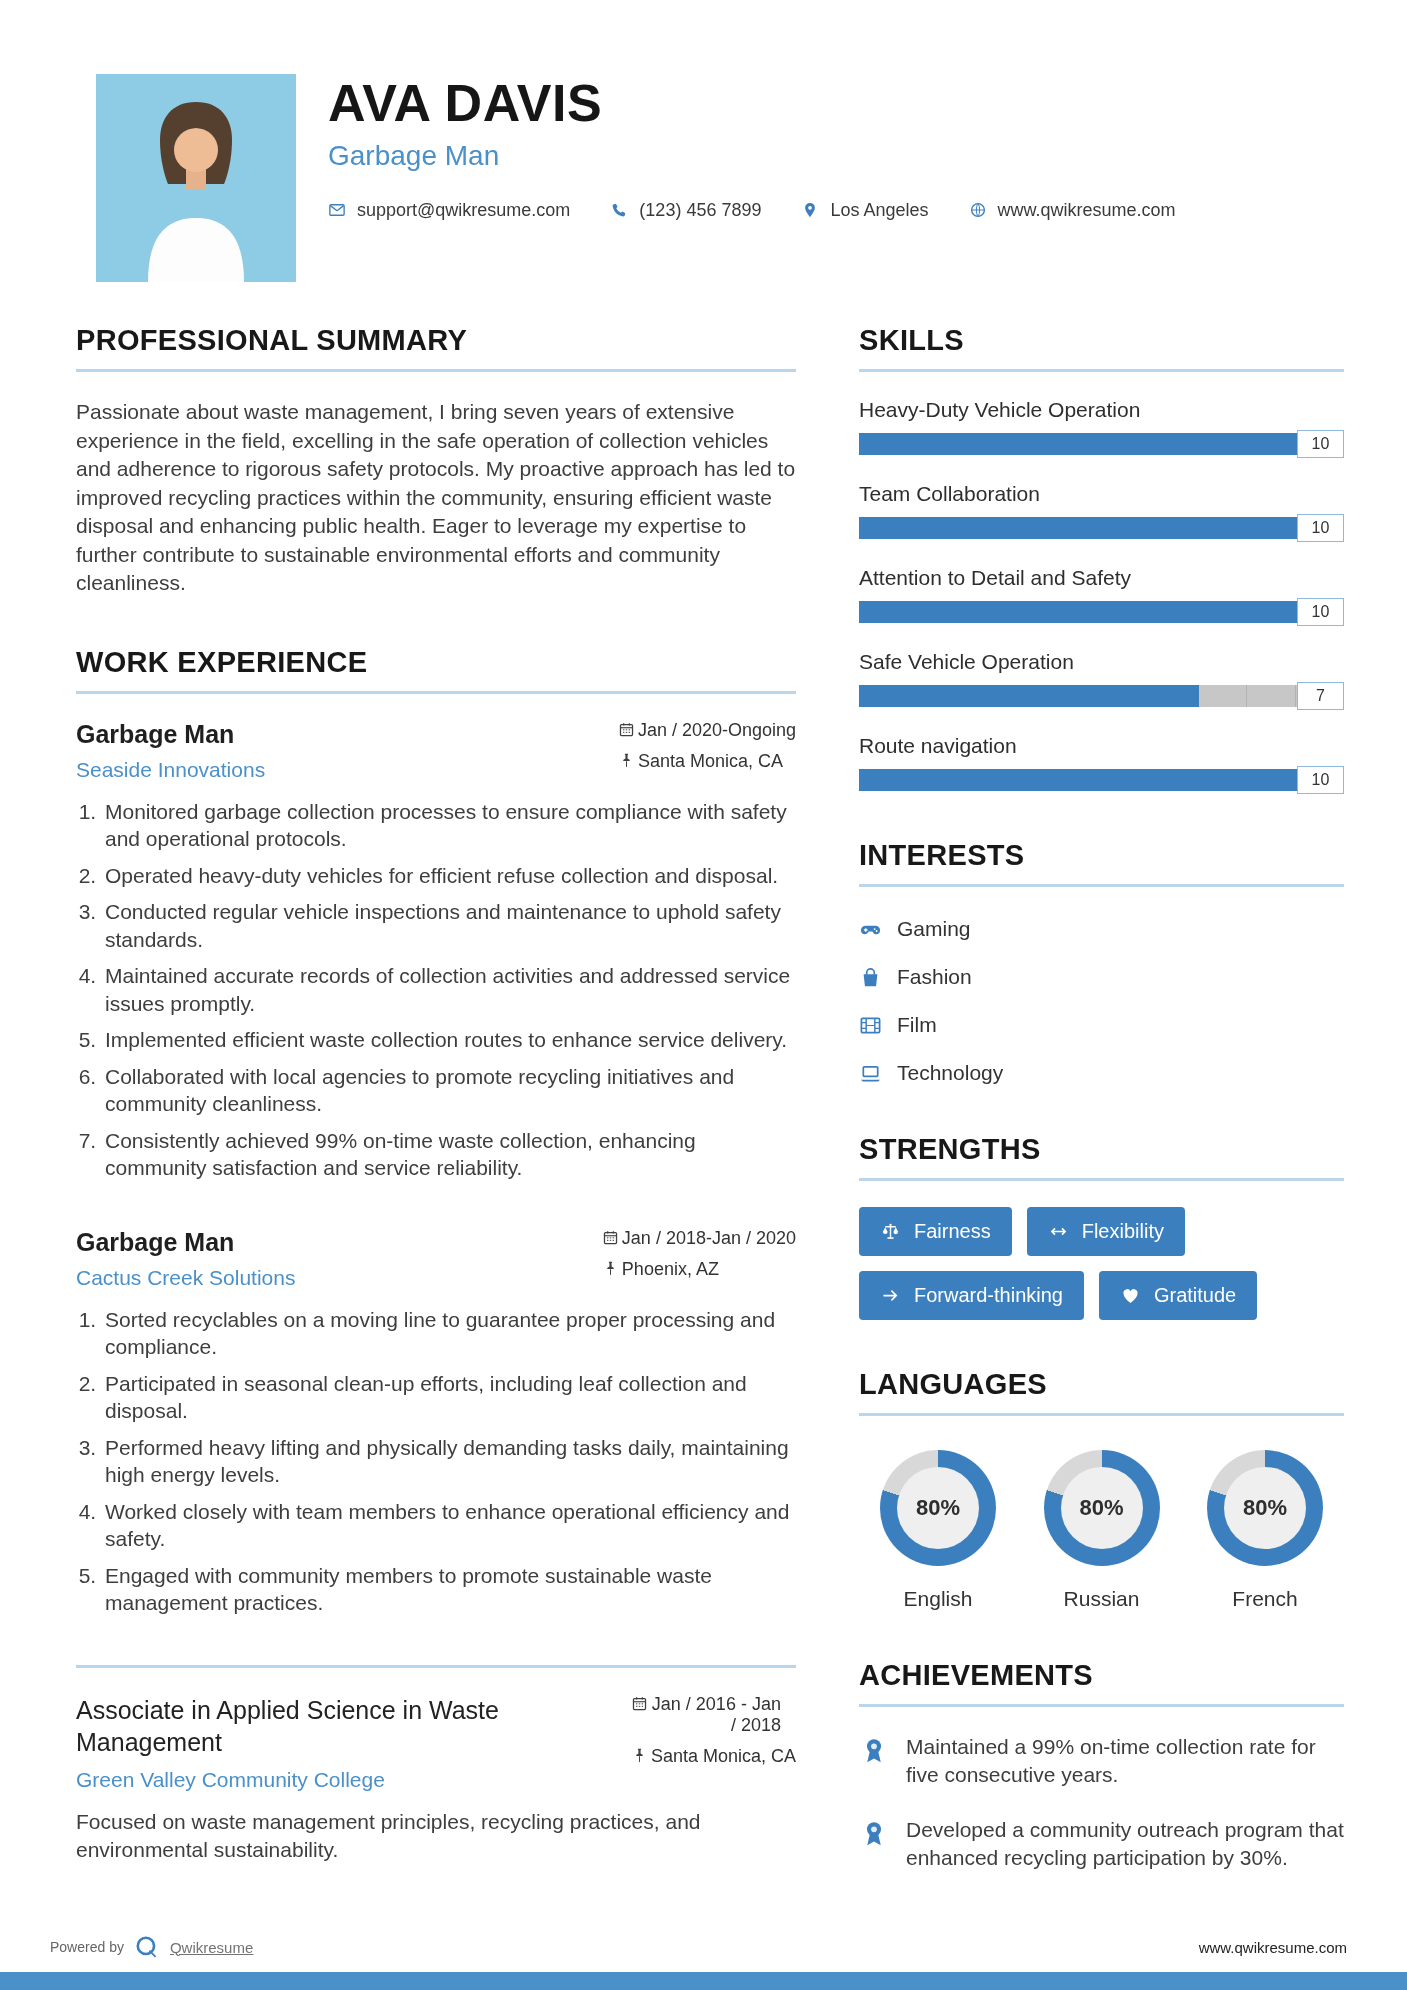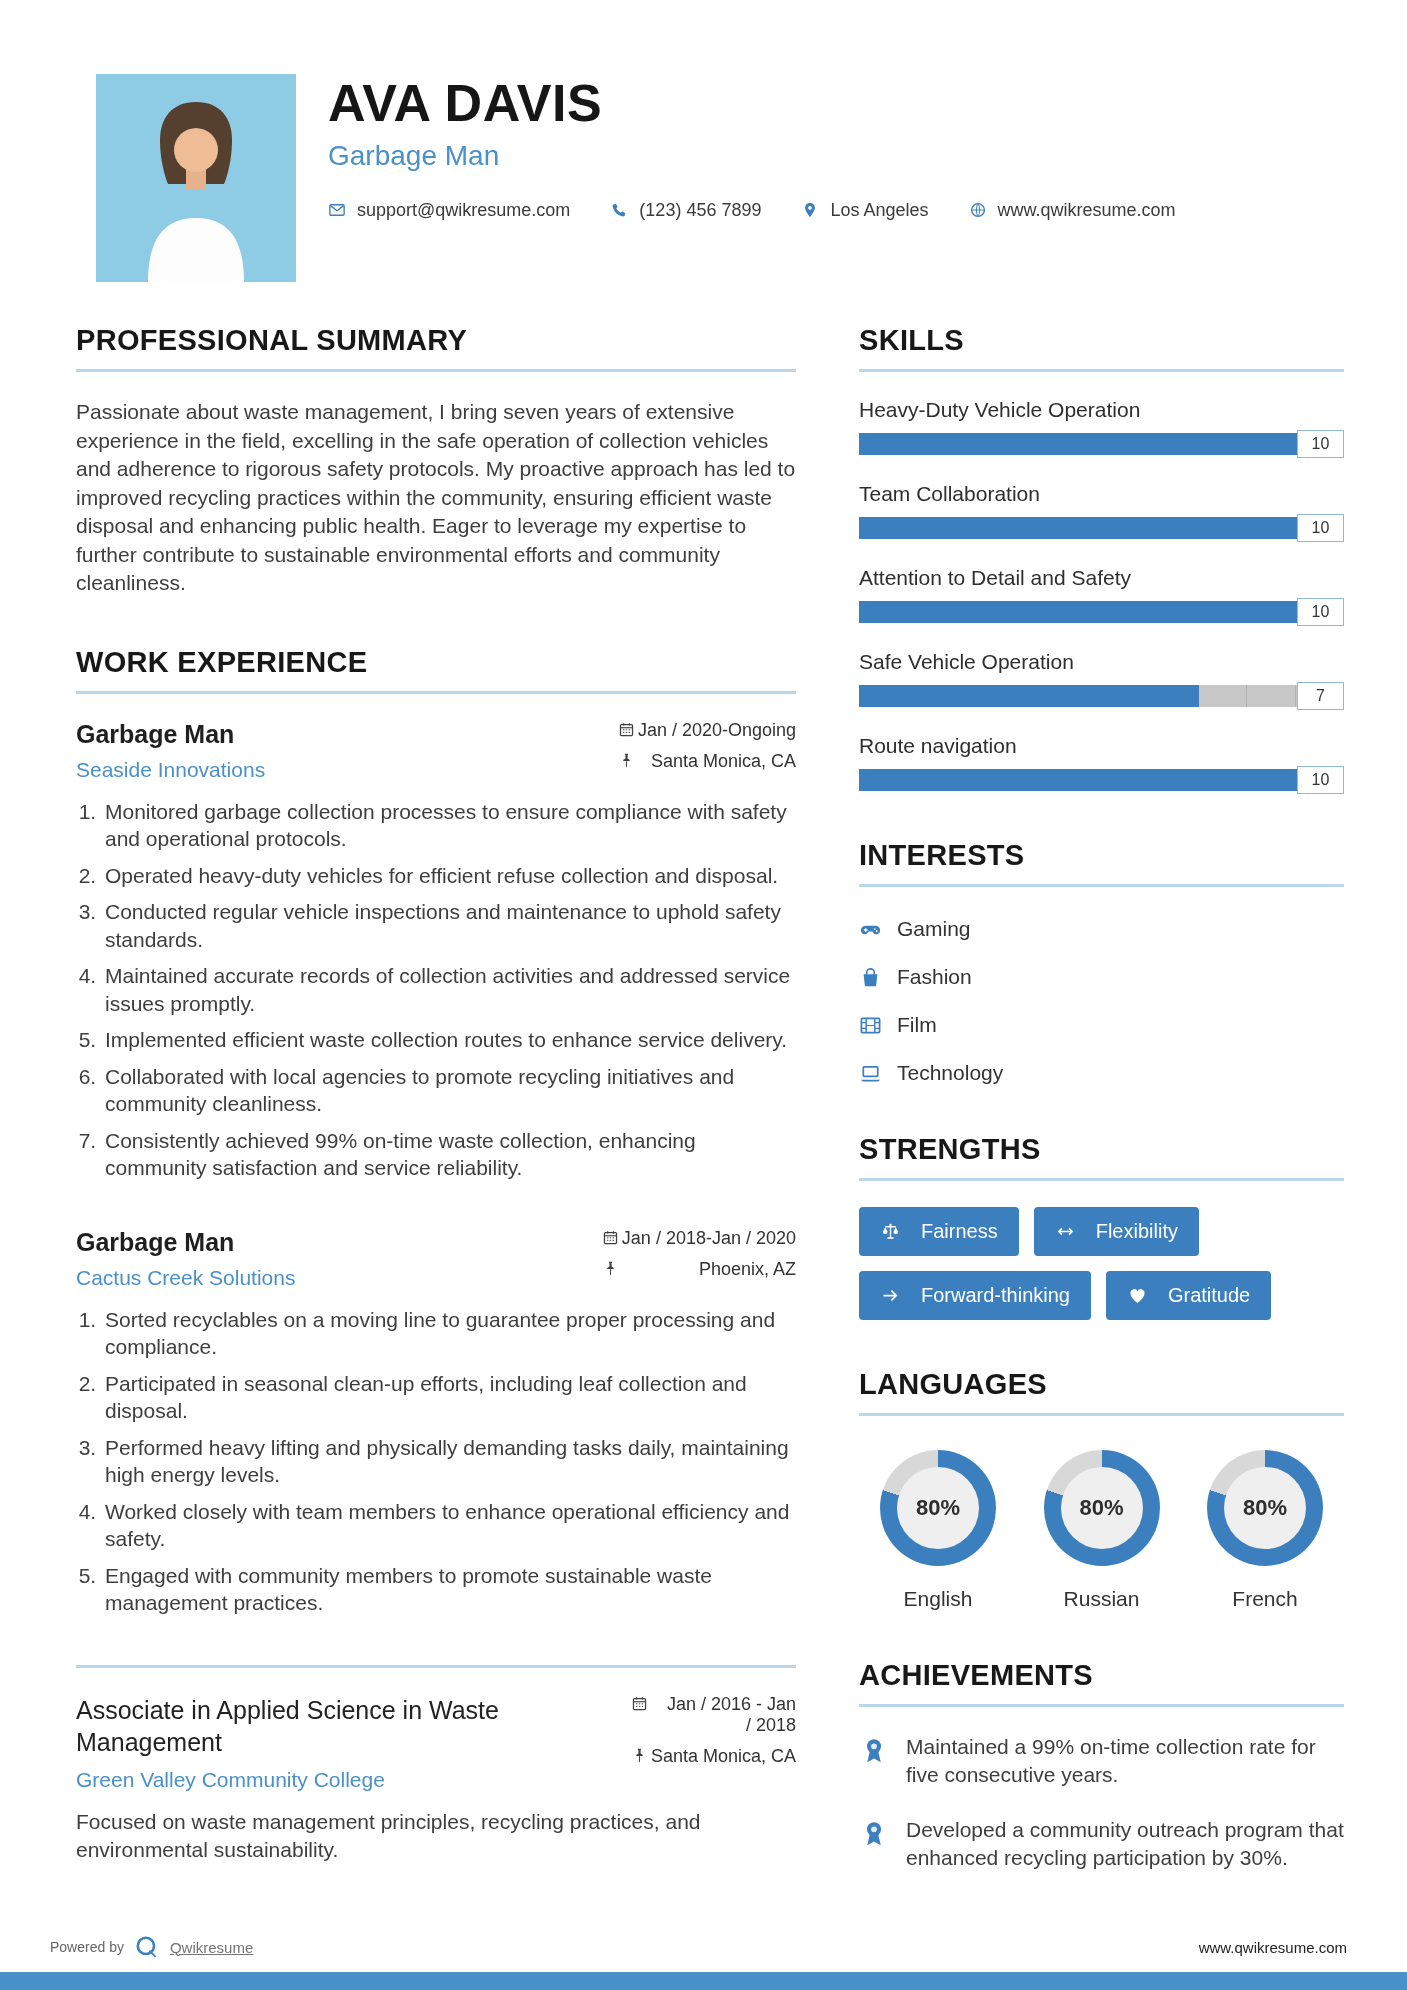--- a/index.html
+++ b/index.html
@@ -32,7 +32,7 @@
   .job-title{font-size:25px;font-weight:700;color:#1f1f1f}
   .company{font-size:21px;color:#4a90c9;margin-top:9px}
   .meta{flex:none;text-align:right;font-size:18px;color:#333}
-  .meta-row{display:flex;justify-content:space-between;align-items:flex-start;gap:3px;margin-bottom:10px}
+  .meta-row{display:flex;justify-content:flex-start;align-items:flex-start;gap:3px;margin-bottom:10px}
   .meta .icon{color:#3f3f3f;width:17px;height:17px;margin-top:1px}
   .meta-date{max-width:130px}
   ol.bullets{margin-left:26px}

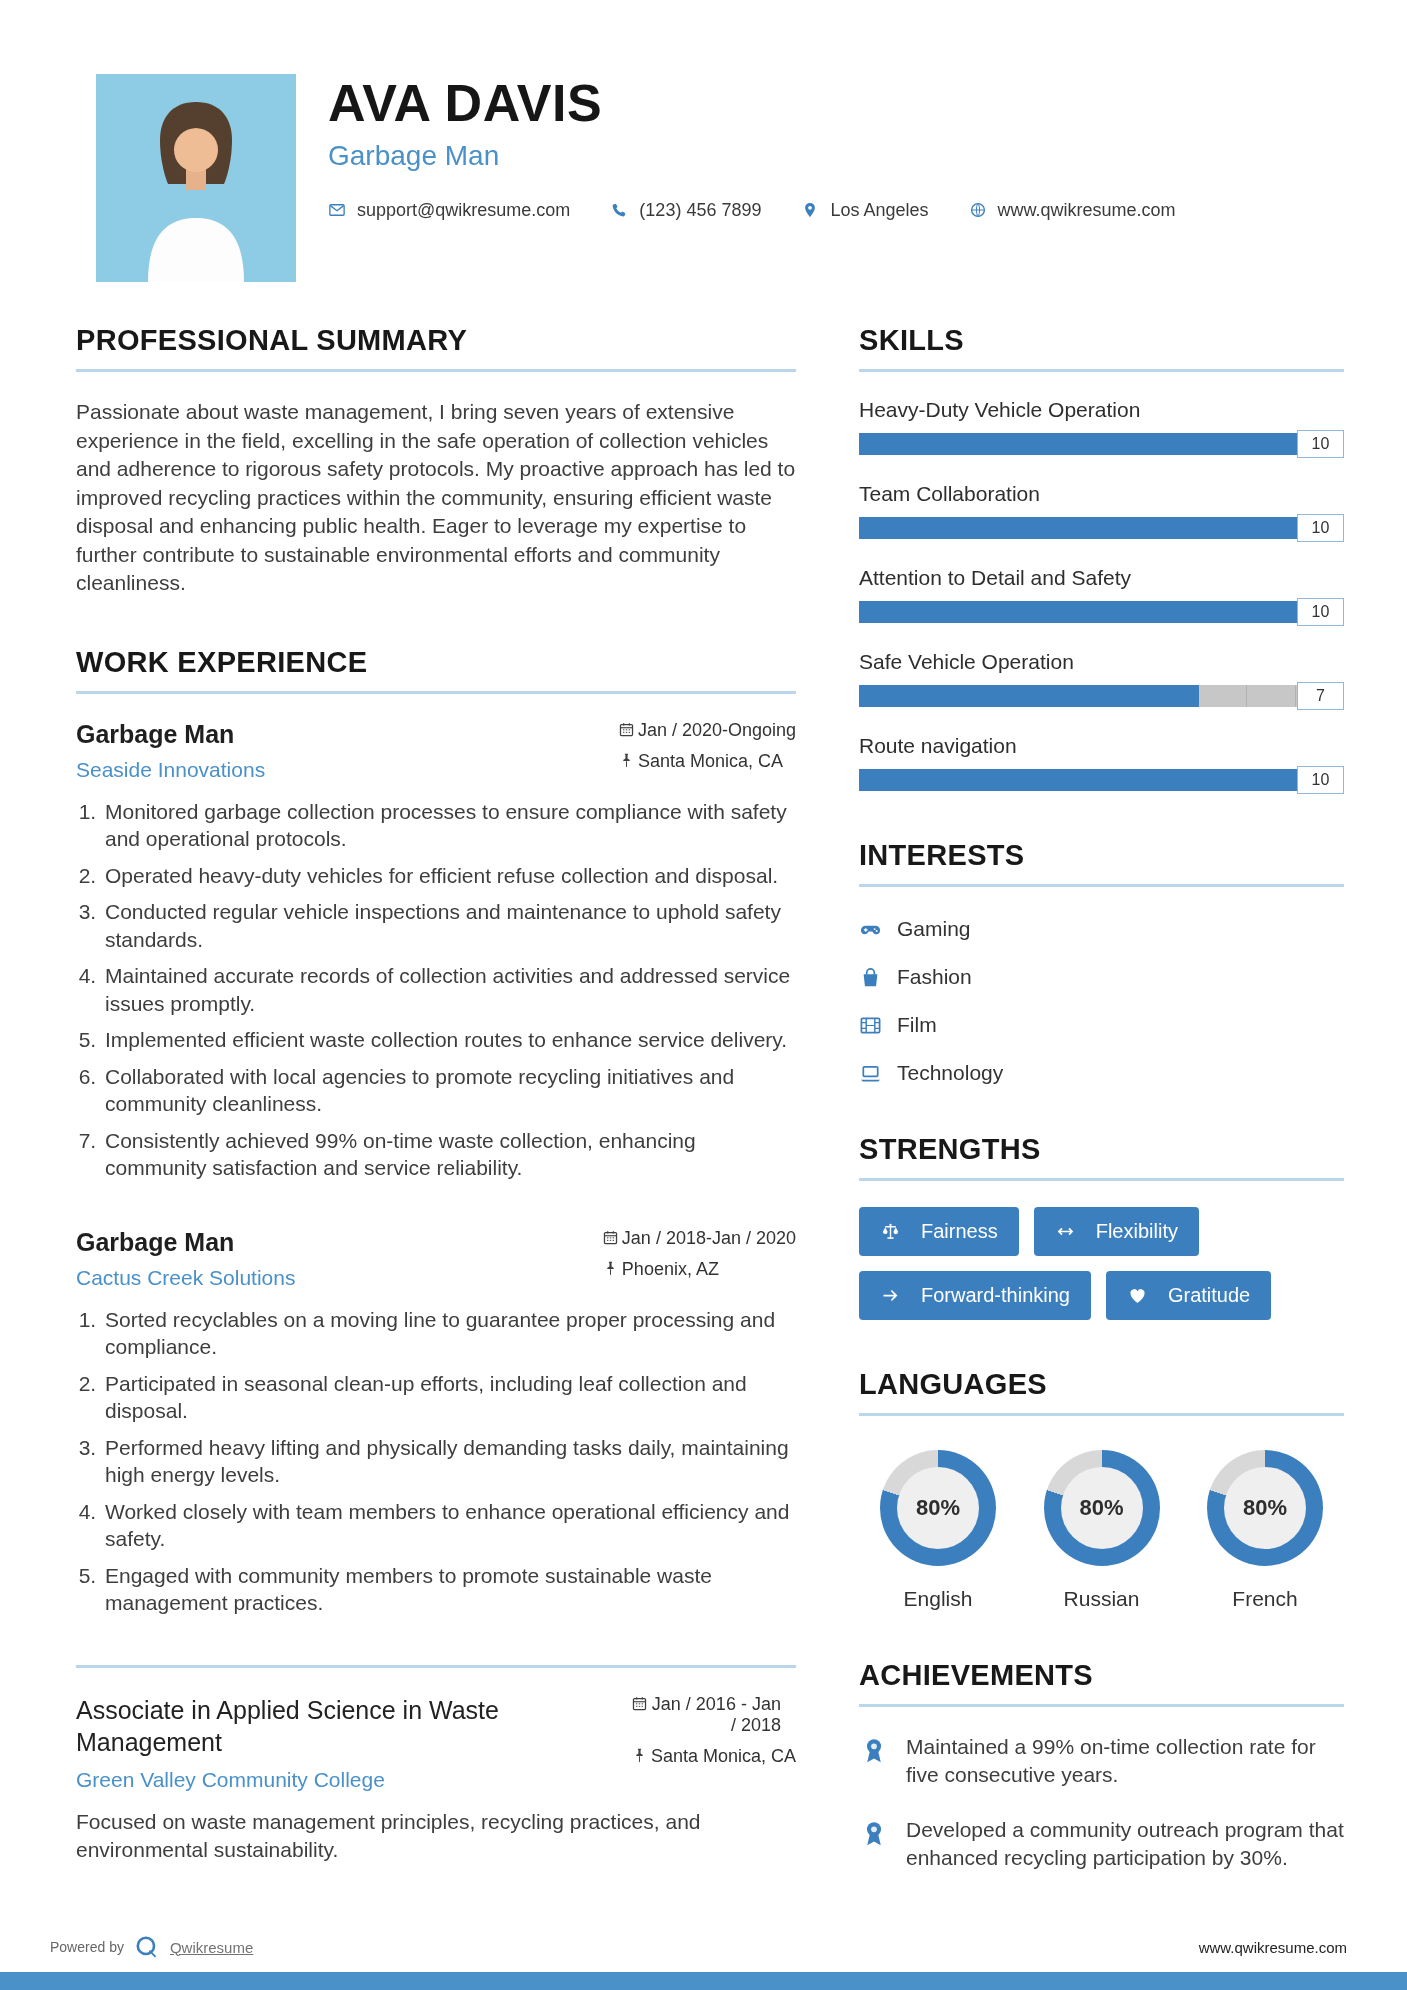--- a/index.html
+++ b/index.html
@@ -56,7 +56,7 @@
 
   
   .strength-row{display:flex;gap:15px;margin-bottom:15px}
-  .strength{display:inline-flex;align-items:center;gap:20px;background:#3c7fbe;color:#fff;font-size:20px;
+  .strength{display:inline-flex;align-items:center;gap:13px;background:#3c7fbe;color:#fff;font-size:20px;
             padding:13px 21px;border-radius:4px}
   .strength .icon{color:#fff;width:21px;height:21px}
 

